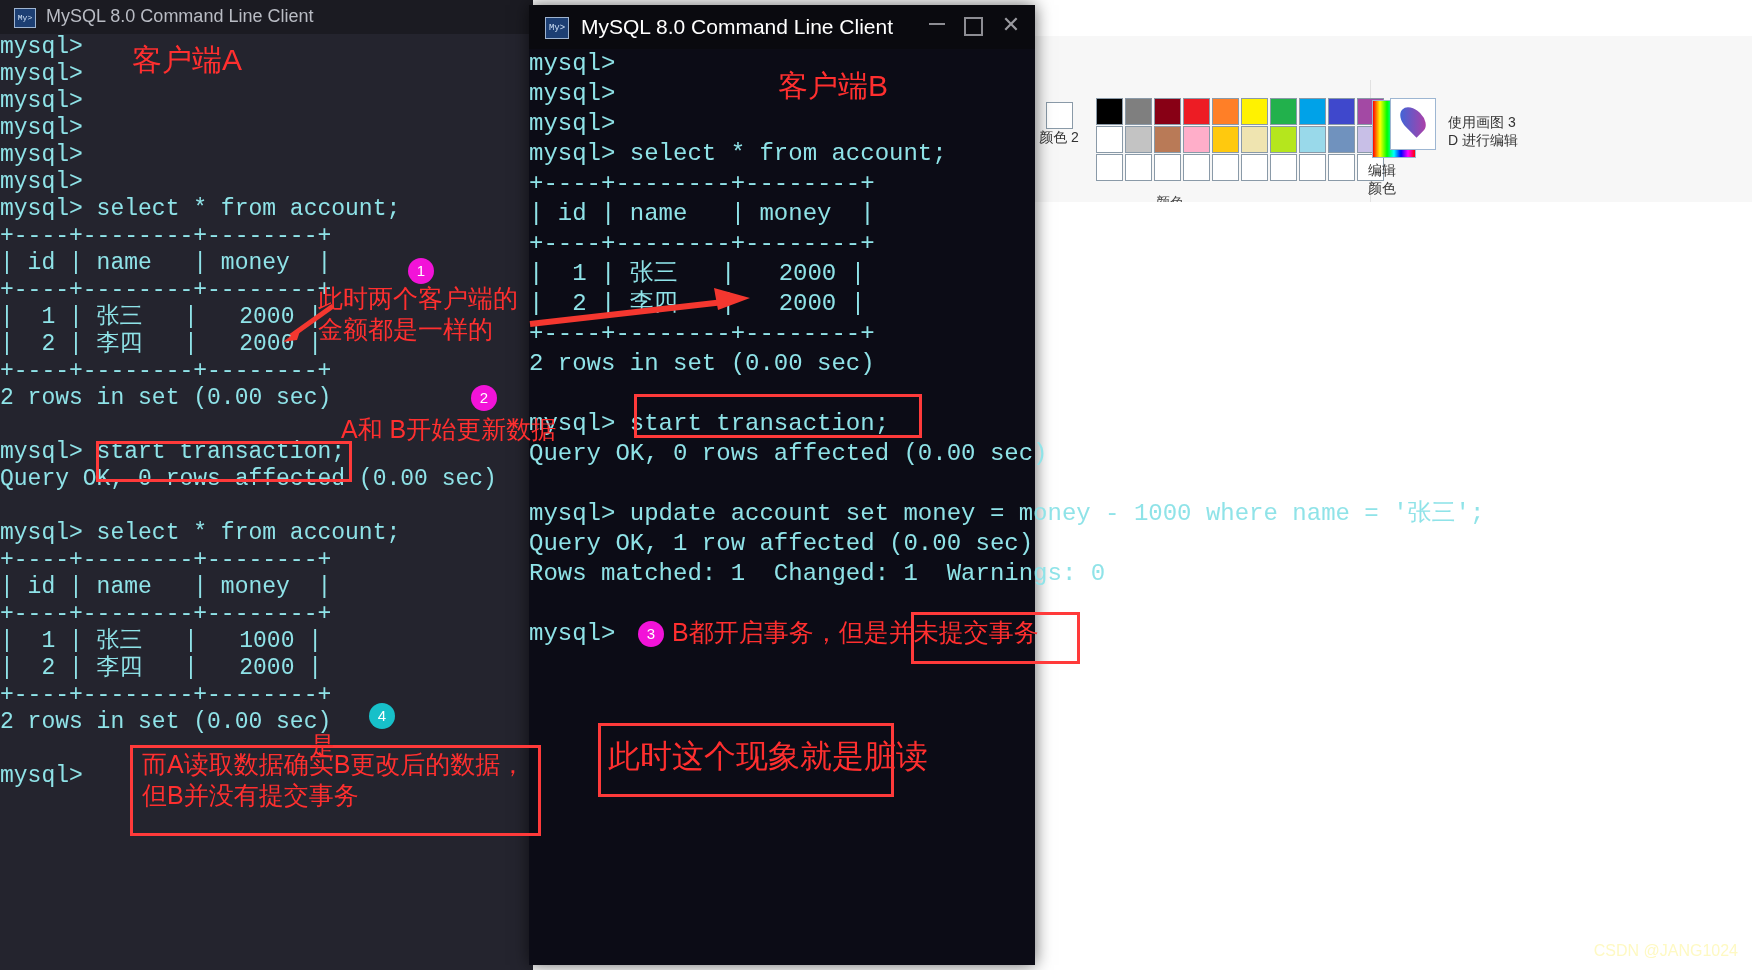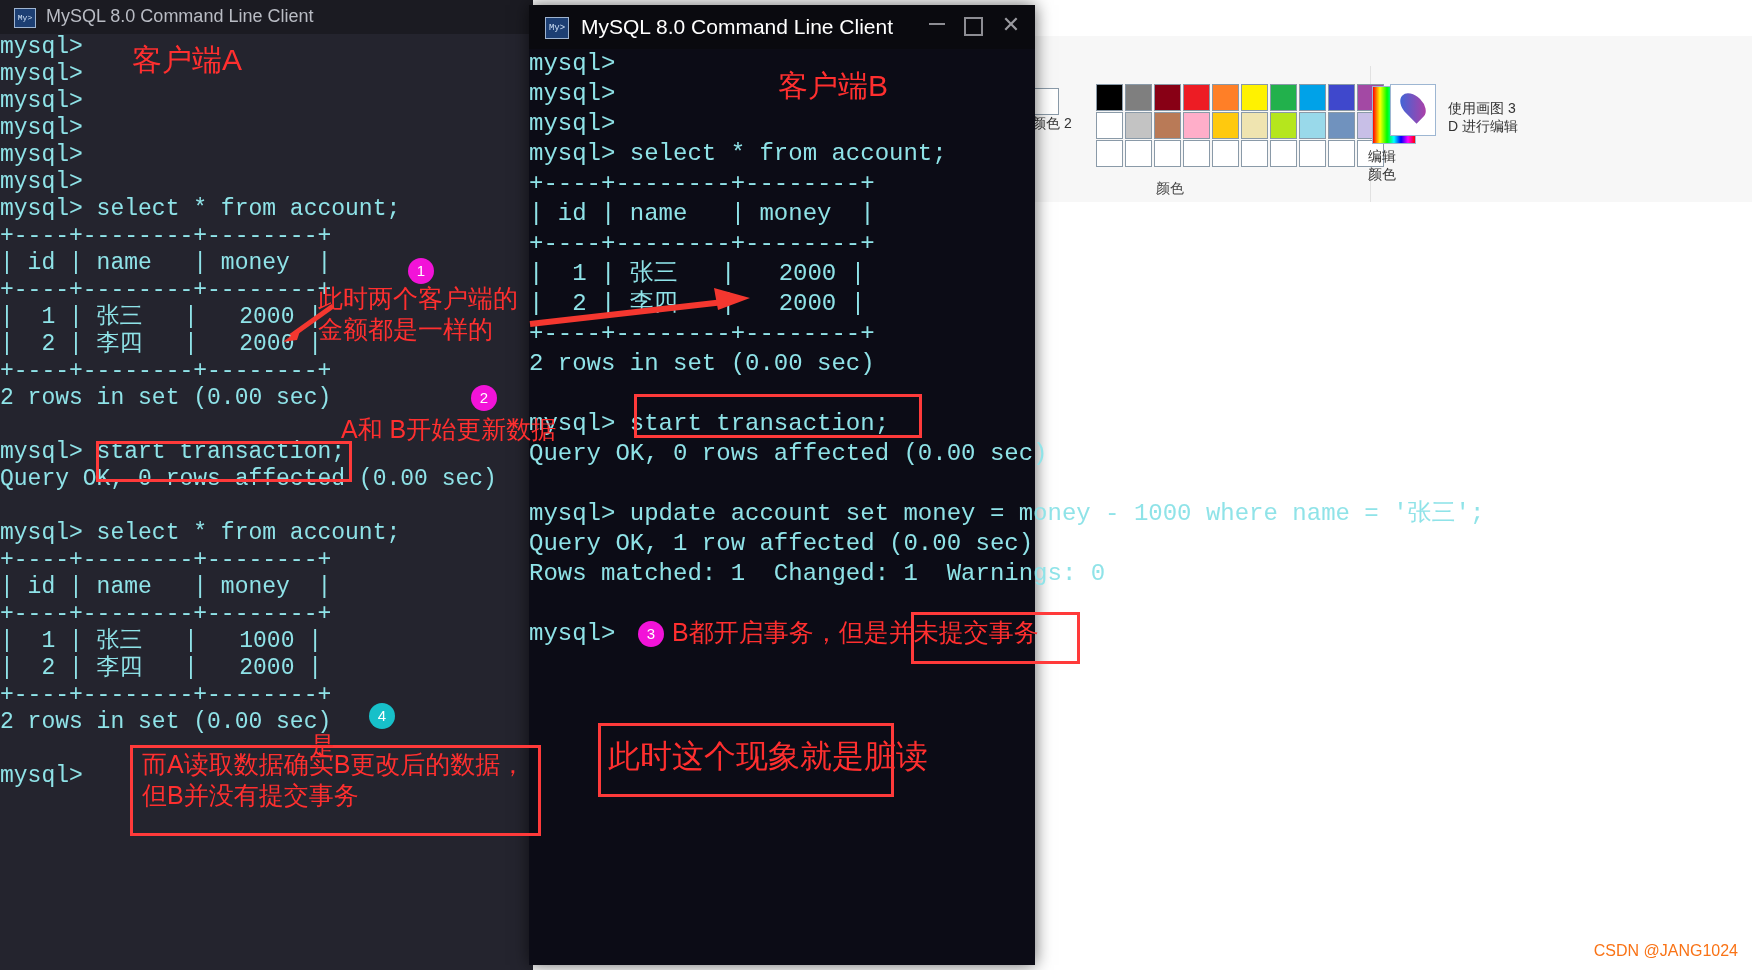--- a/index.html
+++ b/index.html
@@ -18,7 +18,7 @@
   .ptab{position:absolute;top:0;height:30px;line-height:30px;font-size:15px;color:#222;padding:0 14px;}
   .ptab.file{background:#2b579a;color:#fff;}
   .paint-ribbon{position:absolute;left:0;top:66px;width:1752px;height:136px;background:#f7f7f7;border-bottom:1px solid #d4d4d4;}
-  .rgroup{position:absolute;top:0;height:136px;border-right:1px solid #e1e1e1;}
+  .rgroup{position:absolute;top:14px;height:136px;border-right:1px solid #e1e1e1;}
   .rgroup-label{position:absolute;bottom:4px;left:0;width:100%;text-align:center;font-size:14px;color:#444;}
   .ribbon-item{position:absolute;font-size:14px;color:#333;white-space:nowrap;}
   .ribbon-btn{position:absolute;display:flex;flex-direction:column;align-items:flex-start;

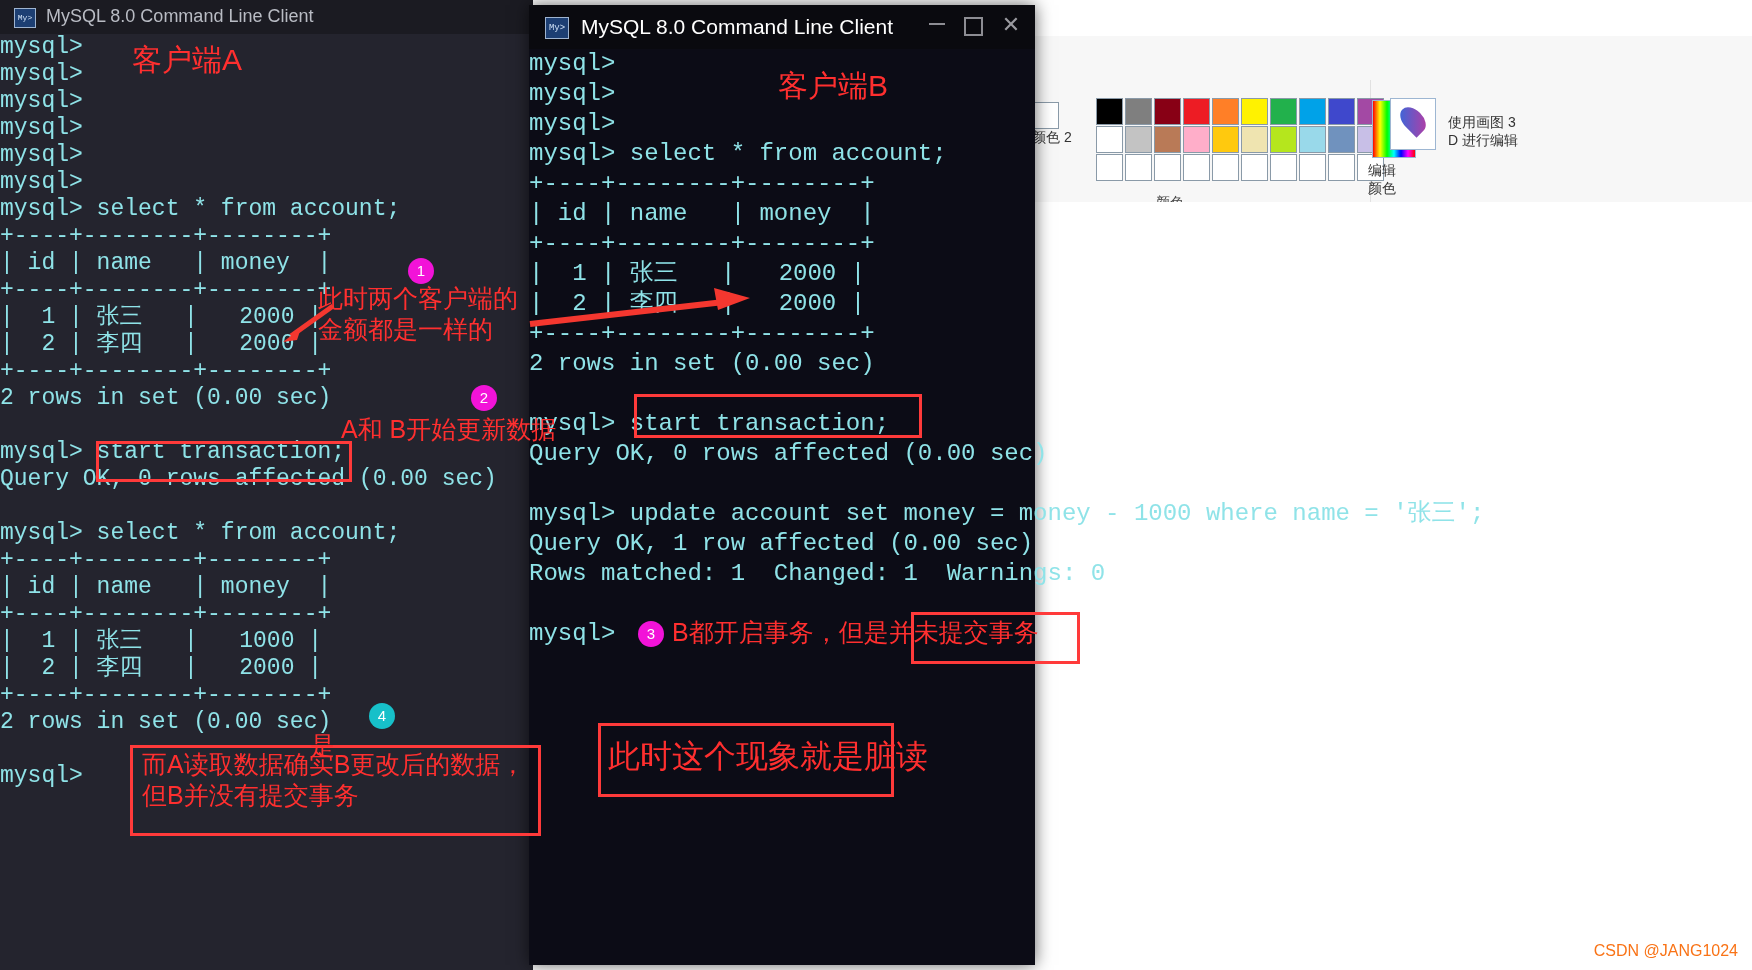--- a/index.html
+++ b/index.html
@@ -21,7 +21,7 @@
   .rgroup{position:absolute;top:14px;height:136px;border-right:1px solid #e1e1e1;}
   .rgroup-label{position:absolute;bottom:4px;left:0;width:100%;text-align:center;font-size:14px;color:#444;}
   .ribbon-item{position:absolute;font-size:14px;color:#333;white-space:nowrap;}
-  .ribbon-btn{position:absolute;display:flex;flex-direction:column;align-items:flex-start;
+  .ribbon-btn{position:absolute;display:flex;flex-direction:column;align-items:center;
               font-size:14px;color:#333;width:62px;}
   .ribbon-glyph{font-size:20px;line-height:22px;color:#46566b;}
   .dashedbox{position:absolute;width:44px;height:40px;border:1px dashed #4472a8;}

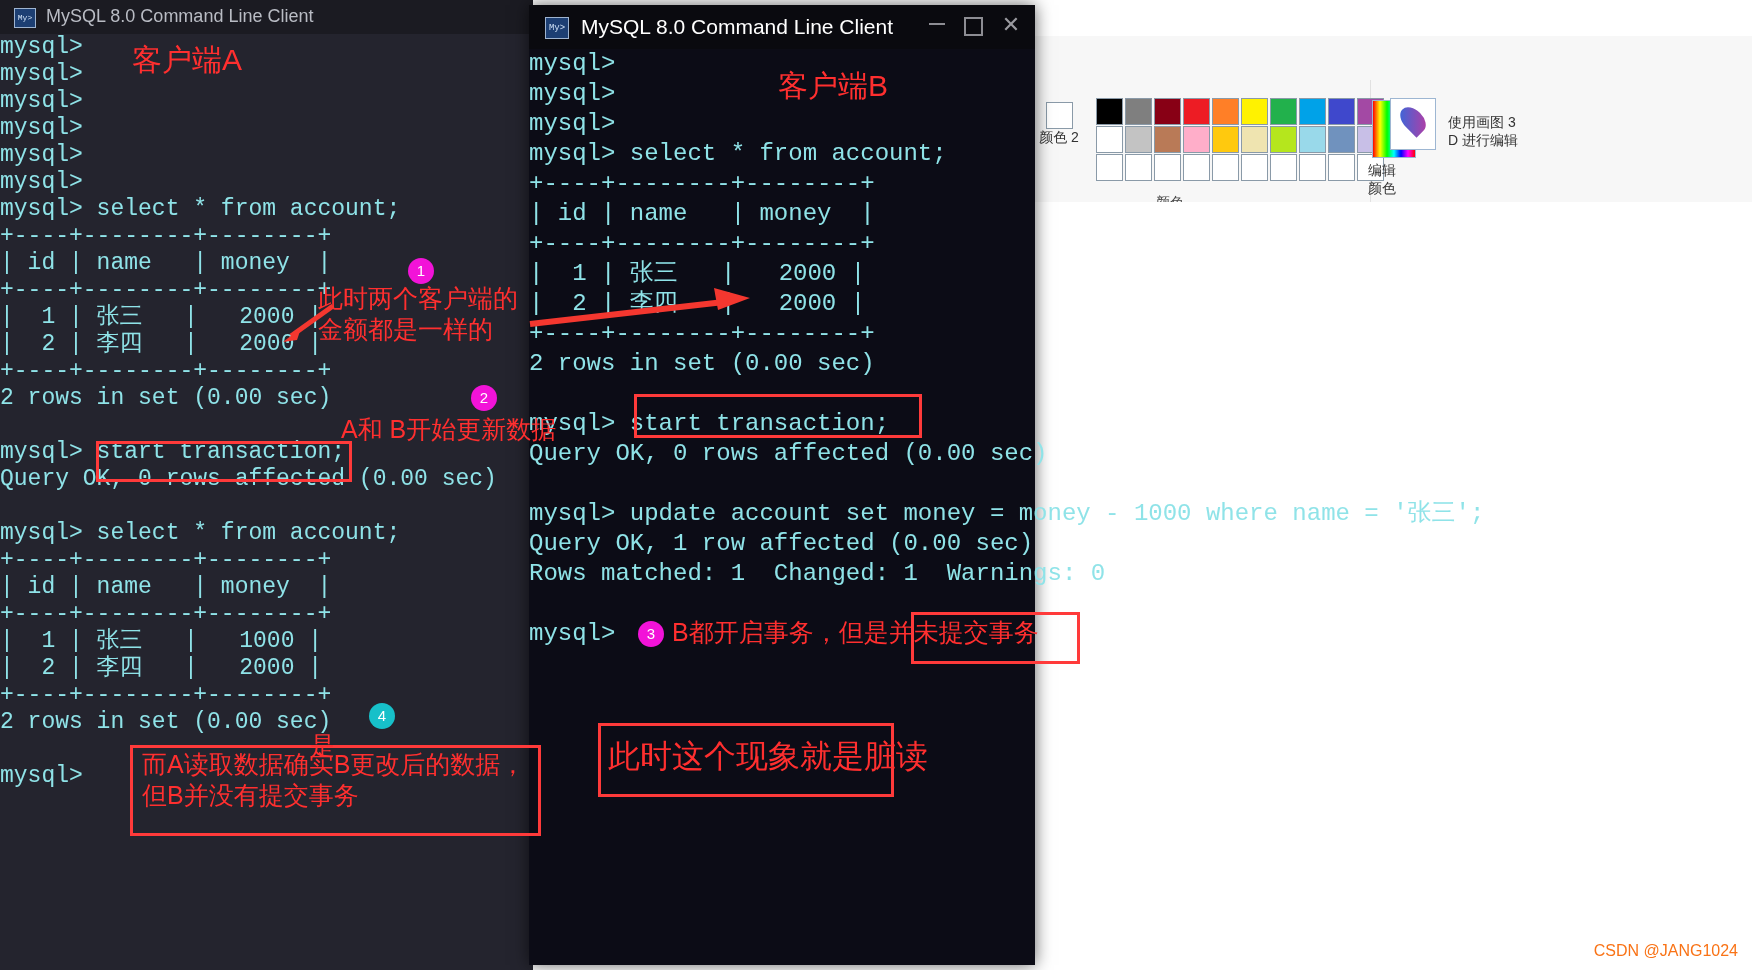--- a/index.html
+++ b/index.html
@@ -68,7 +68,7 @@
   .badge{position:absolute;width:26px;height:26px;border-radius:50%;background:#f213d8;color:#fff;
          font-size:15px;line-height:26px;text-align:center;font-family:"Liberation Sans",sans-serif;}
   .badge.teal{background:#17c0c9;}
-  .watermark{position:absolute;right:14px;bottom:10px;font-size:16px;color:#f97316;}
+  .watermark{position:absolute;right:14px;bottom:10px;font-size:16px;color:#fef9c3;}
   .arrow-svg{position:absolute;pointer-events:none;}
 </style>
 </head>

